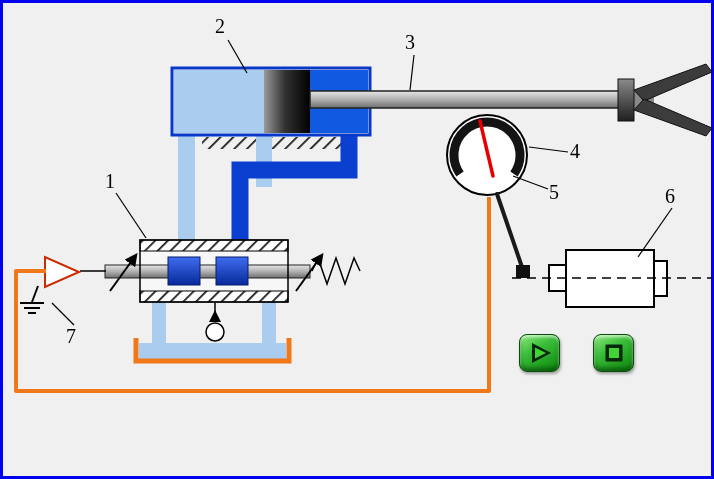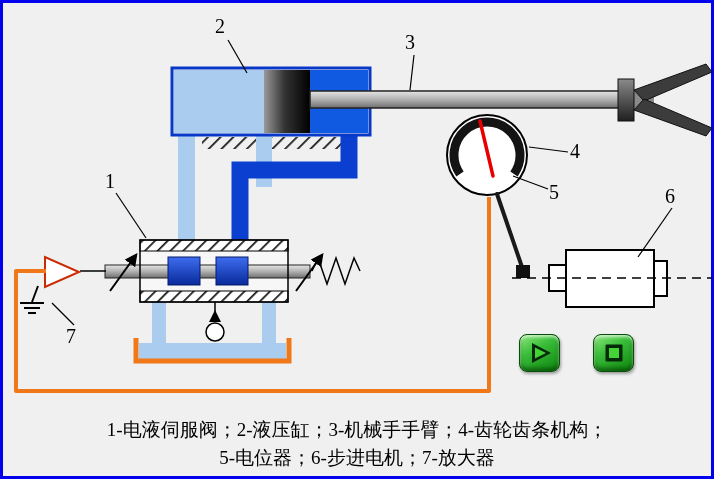--- a/index.html
+++ b/index.html
@@ -175,10 +175,6 @@
     </svg>
   </button>
 
-  <div class="caption">
-    <div>1-电液伺服阀；2-液压缸；3-机械手手臂；4-齿轮齿条机构；</div>
-    <div>5-电位器；6-步进电机；7-放大器</div>
-  </div>
 
 </div>
 

